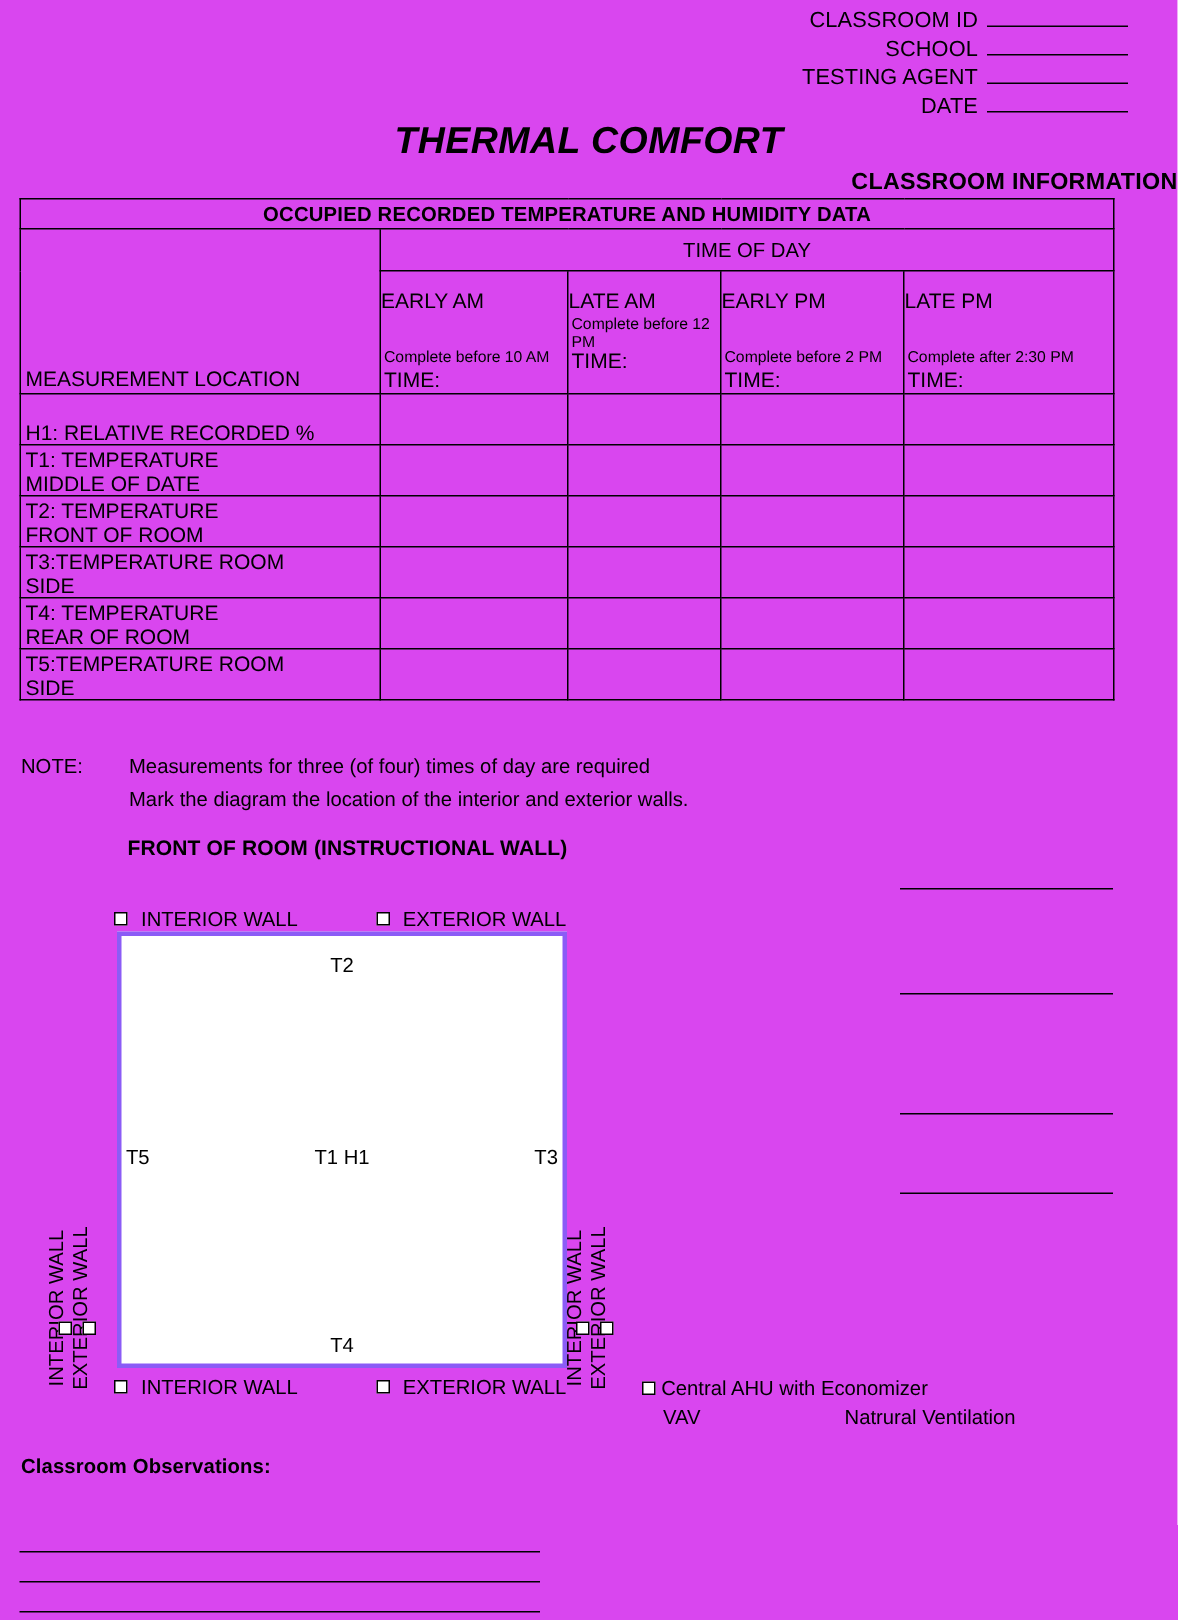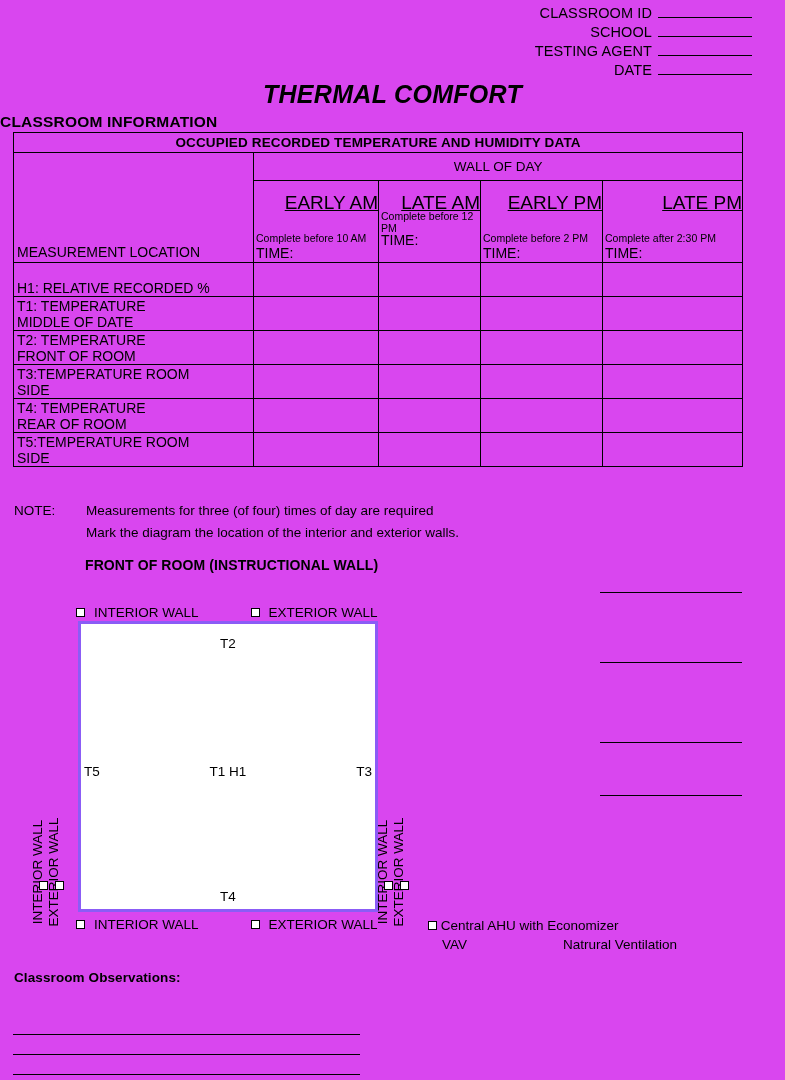--- a/index.html
+++ b/index.html
@@ -57,7 +57,7 @@
   .title-sub {
     position: absolute;
     top: 113px; left: 0; width: 100%;
-    text-align: left;
+    text-align: right;
     font-size: 15.5px;
     font-weight: bold;
     letter-spacing: .2px;

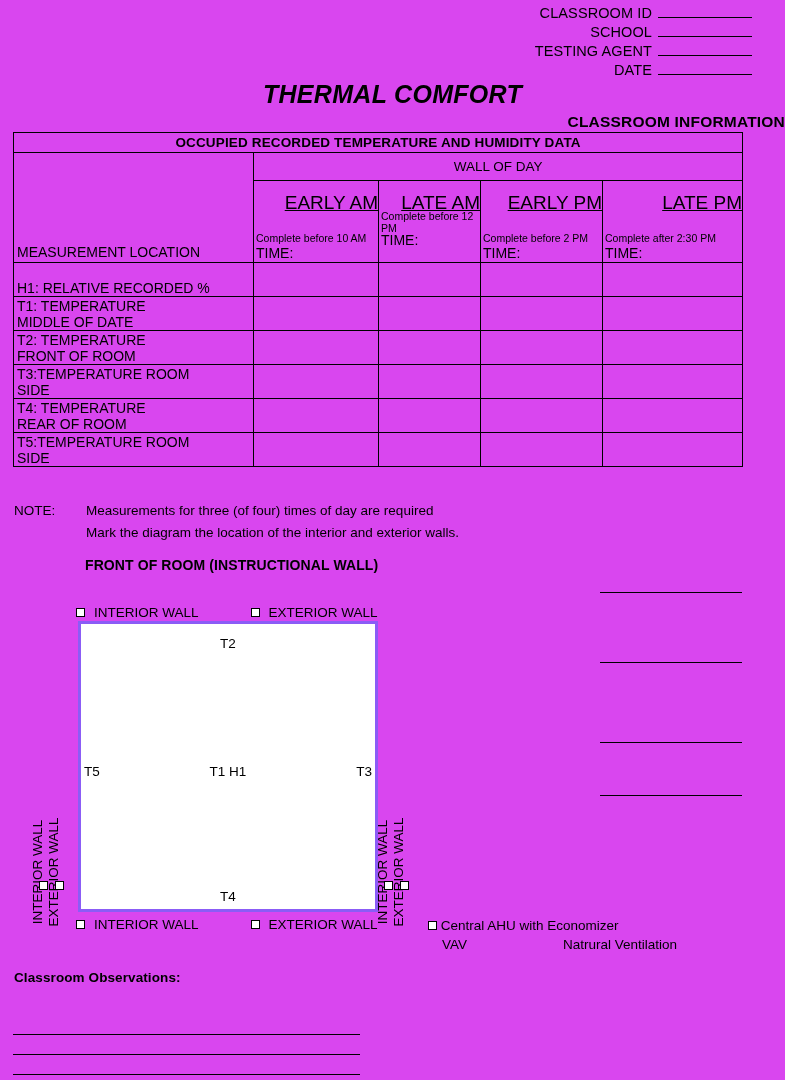--- a/index.html
+++ b/index.html
@@ -351,7 +351,7 @@
           <td rowspan="2" class="ml-cell">
             <span>MEASUREMENT LOCATION</span>
           </td>
-          <td class="tod" colspan="4">WALL OF DAY</td>
+          <td class="tod" colspan="4">TIME OF DAY</td>
         </tr>
         <tr>
           <td class="colhead">

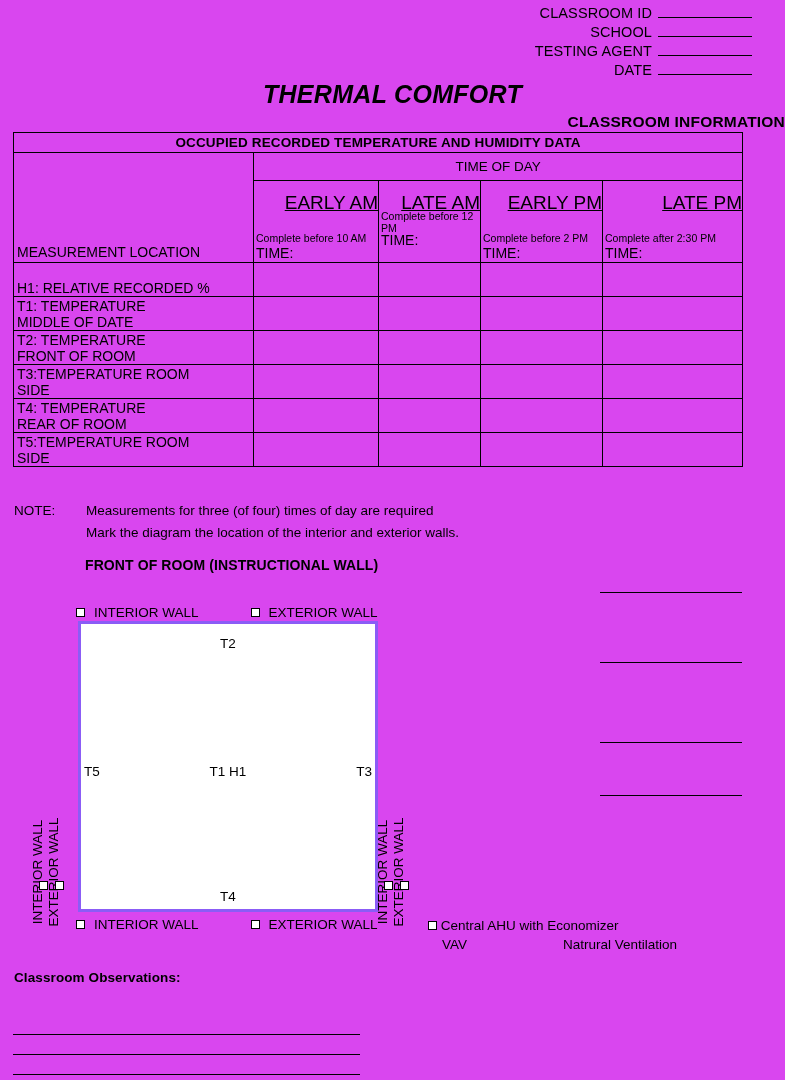--- a/index.html
+++ b/index.html
@@ -106,9 +106,8 @@
   .colhead .cname {
     position: absolute;
     top: 11px; left: 0; right: 0;
-    text-align: right;
-    font-size: 19px;
-    text-decoration: underline;
+    text-align: left;
+    font-size: 14px;
   }
   .colhead .cnote {
     position: absolute;

